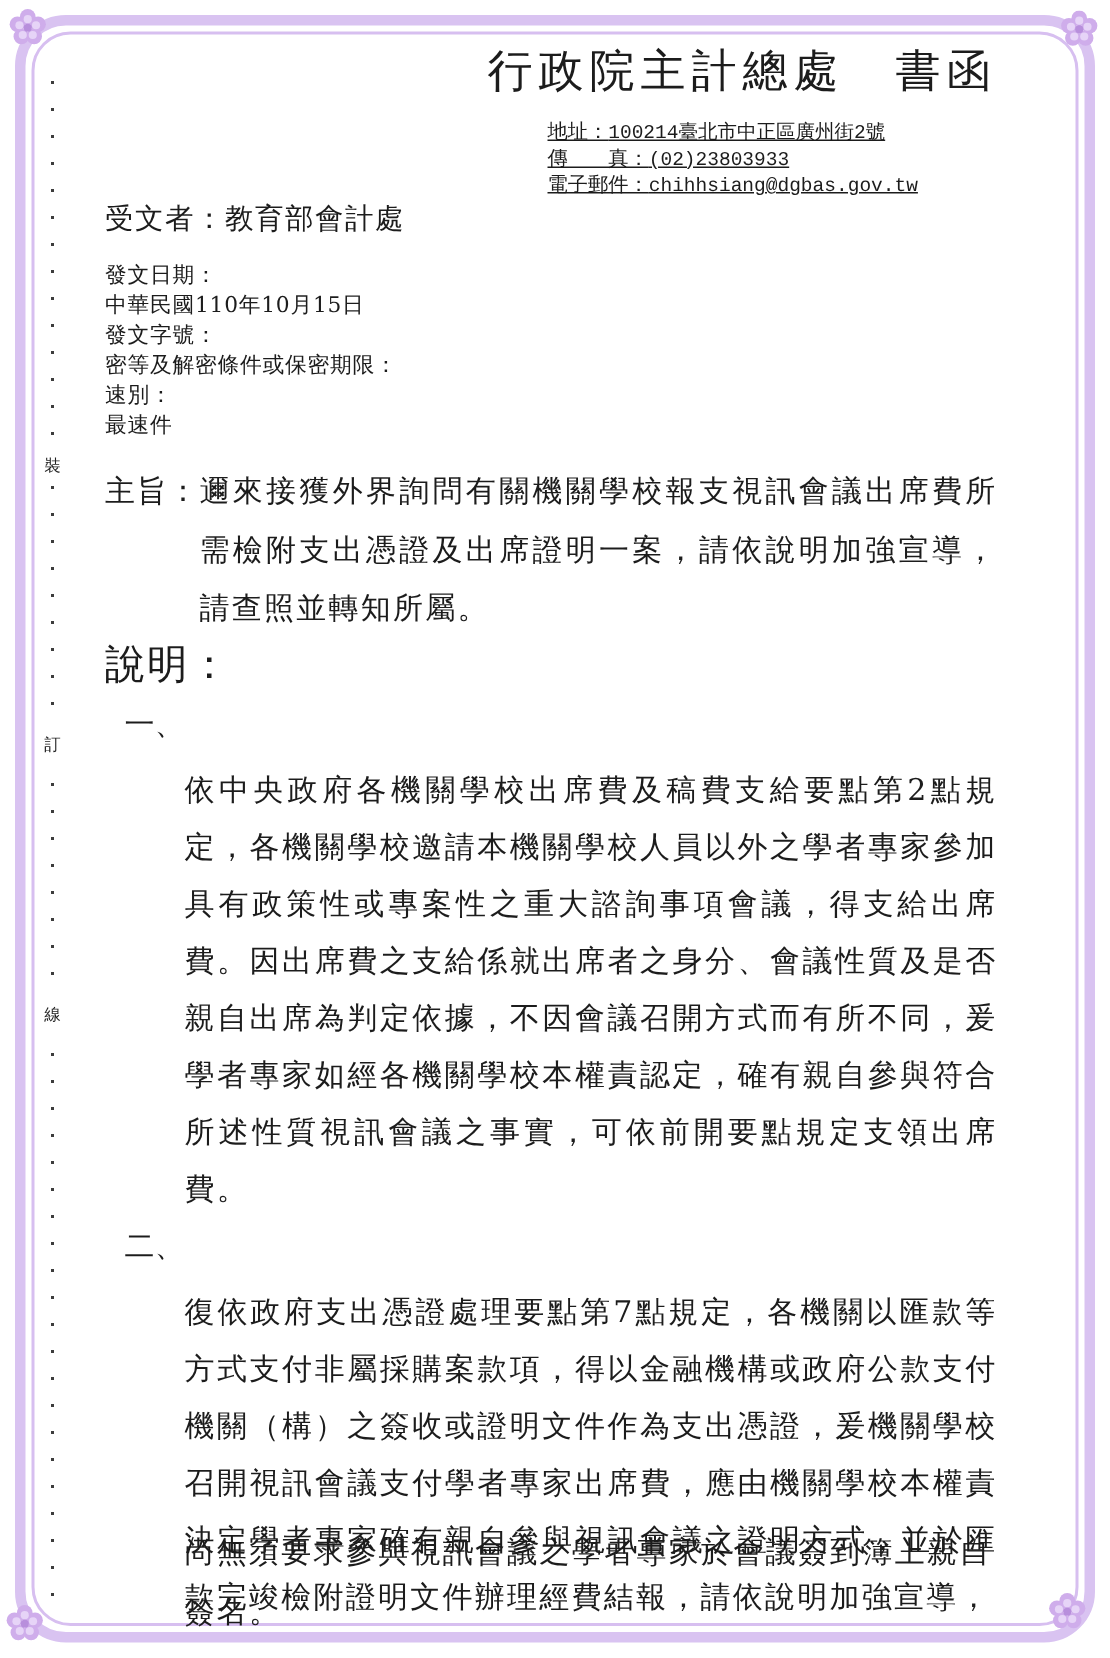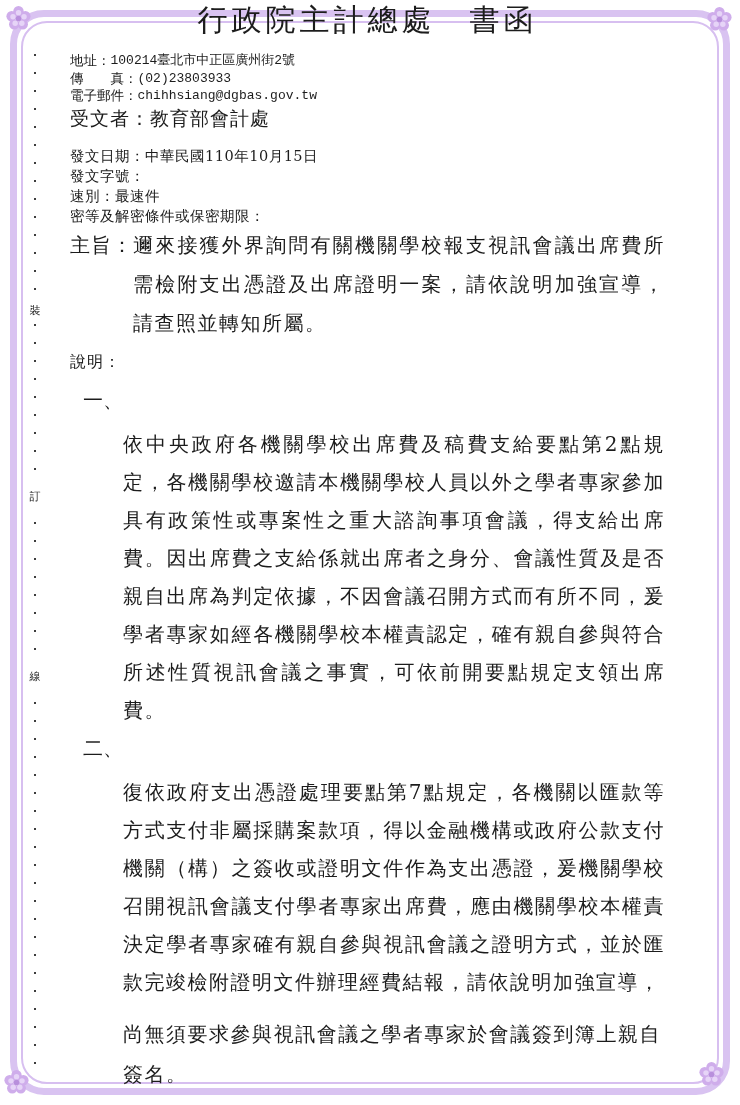--- a/index.html
+++ b/index.html
@@ -78,7 +78,8 @@
     top: 0;
   }
   .doc-title {
-    text-align: center;
+    margin-top: 28px;
+    text-align: right;
     font-size: 30px;
     line-height: 40px;
     letter-spacing: 4px;

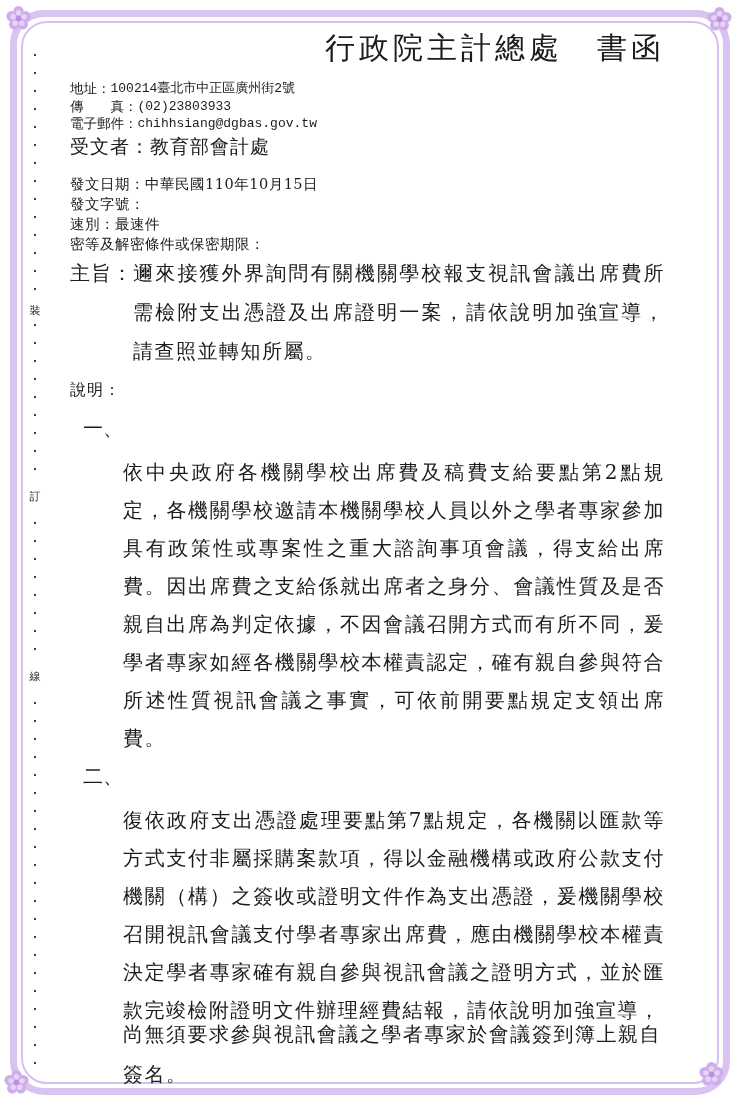--- a/index.html
+++ b/index.html
@@ -87,9 +87,11 @@
     white-space: pre;
   }
   .contact-block {
+    margin-left: 295px;
     margin-top: 12px;
     font-size: 13.5px;
     line-height: 17.5px;
+    text-decoration: underline;
   }
   .contact-row { display: flex; white-space: pre; }
   .contact-label { flex: none; }

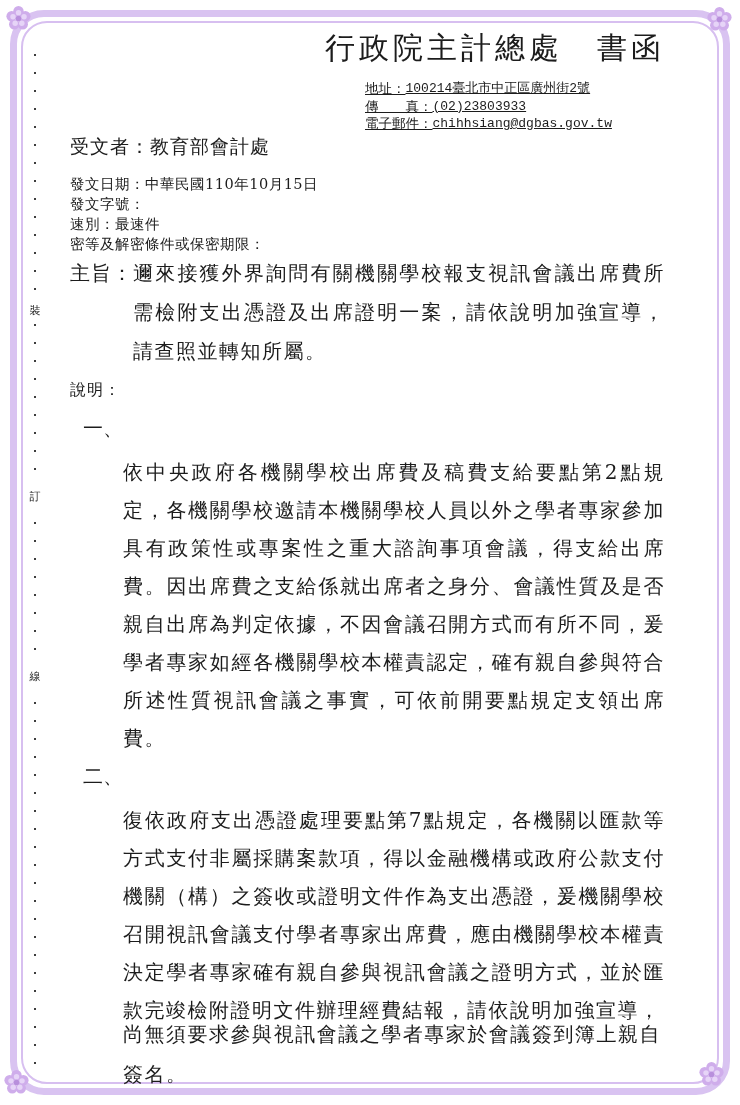--- a/index.html
+++ b/index.html
@@ -108,7 +108,7 @@
     line-height: 20px;
     letter-spacing: 0.5px;
   }
-  .meta-row { display: flex; white-space: pre; }
+  .meta-row { display: flex; white-space: pre; flex-direction: column; }
 
   .subject-row {
     display: flex;

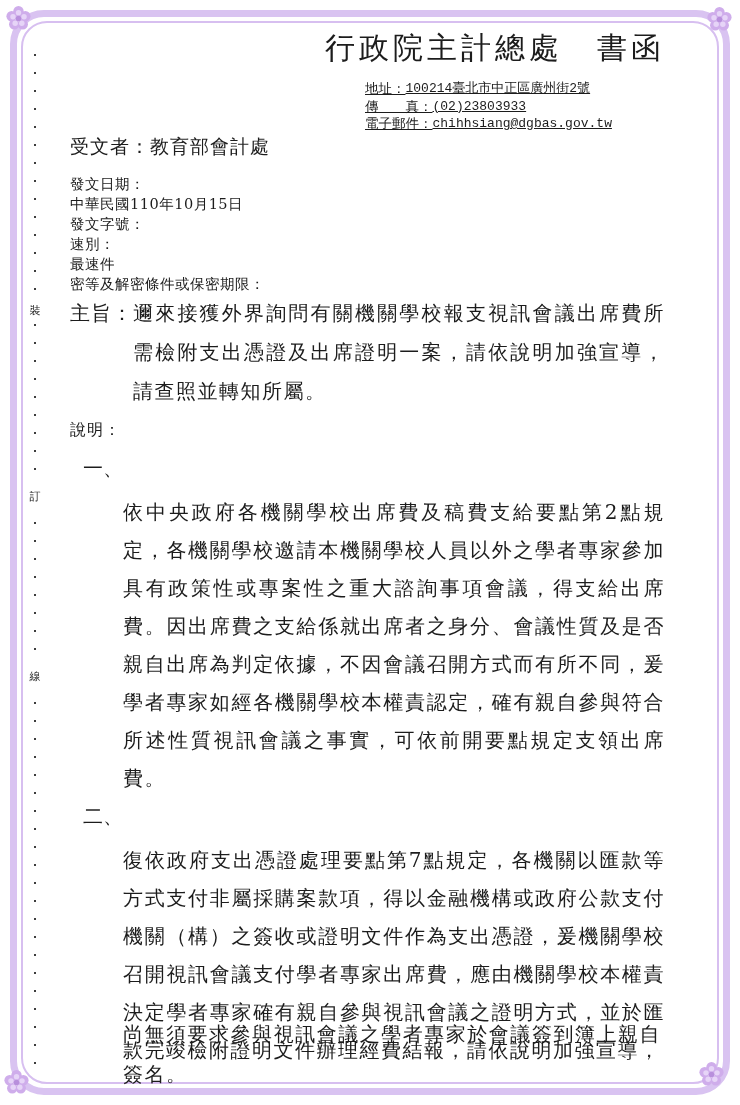--- a/index.html
+++ b/index.html
@@ -254,12 +254,12 @@
       <span>發文字號：</span>
     </div>
     <div class="meta-row">
+      <span>密等及解密條件或保密期限：</span>
+      <span></span>
+    </div>
+    <div class="meta-row">
       <span>速別：</span>
       <span>最速件</span>
-    </div>
-    <div class="meta-row">
-      <span>密等及解密條件或保密期限：</span>
-      <span></span>
     </div>
   </div>
 

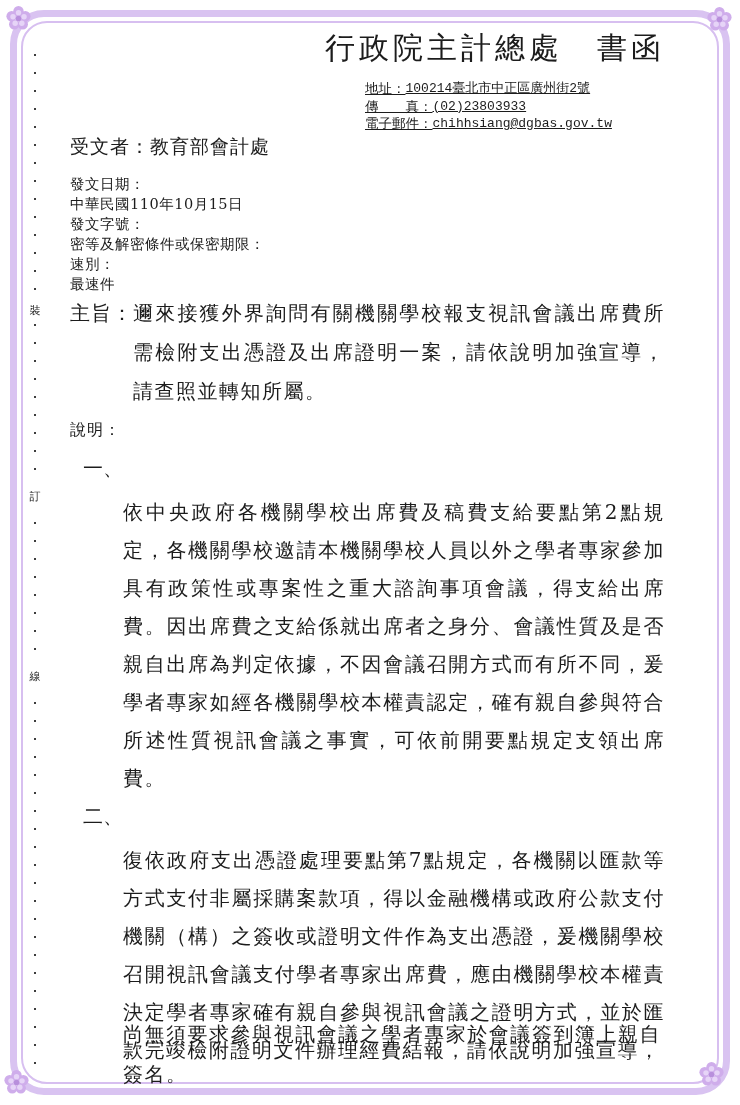--- a/index.html
+++ b/index.html
@@ -112,7 +112,7 @@
 
   .subject-row {
     display: flex;
-    margin-top: 0;
+    margin-top: 14px;
     font-size: 20px;
     line-height: 39px;
   }

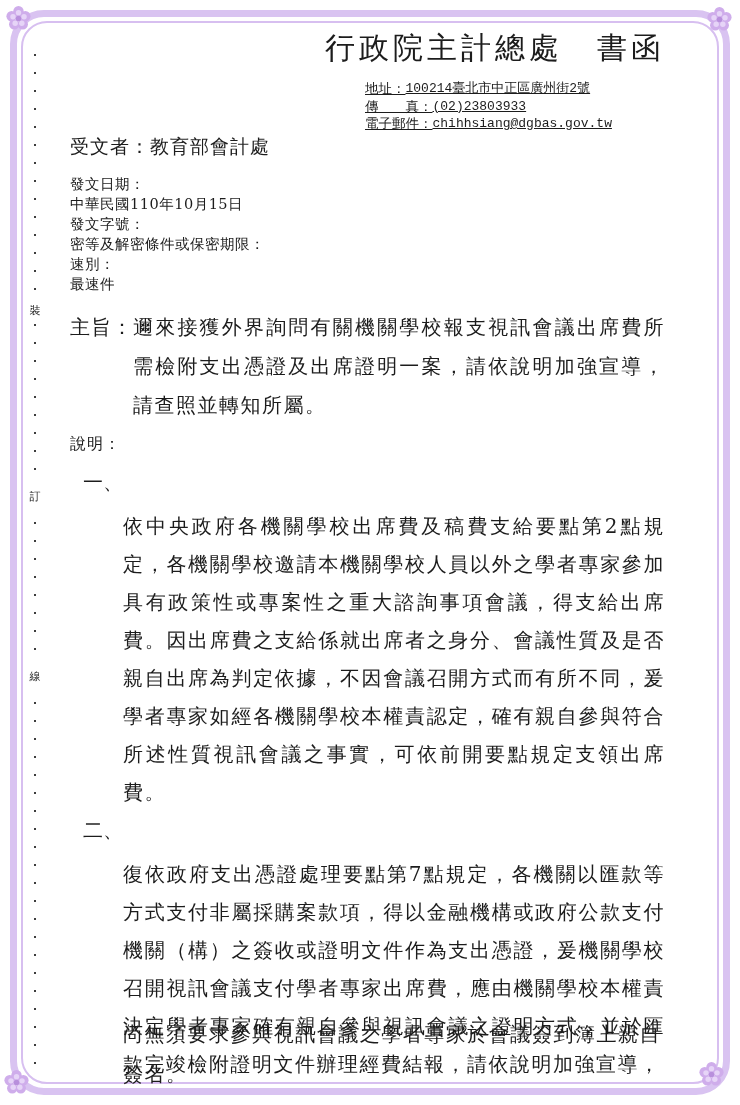--- a/index.html
+++ b/index.html
@@ -120,7 +120,7 @@
   .subject-text  { flex: 1; text-align: justify; letter-spacing: 1.5px; }
 
   .explain-heading {
-    font-size: 16px;
+    font-size: 27px;
     line-height: 38px;
     letter-spacing: 1px;
   }

